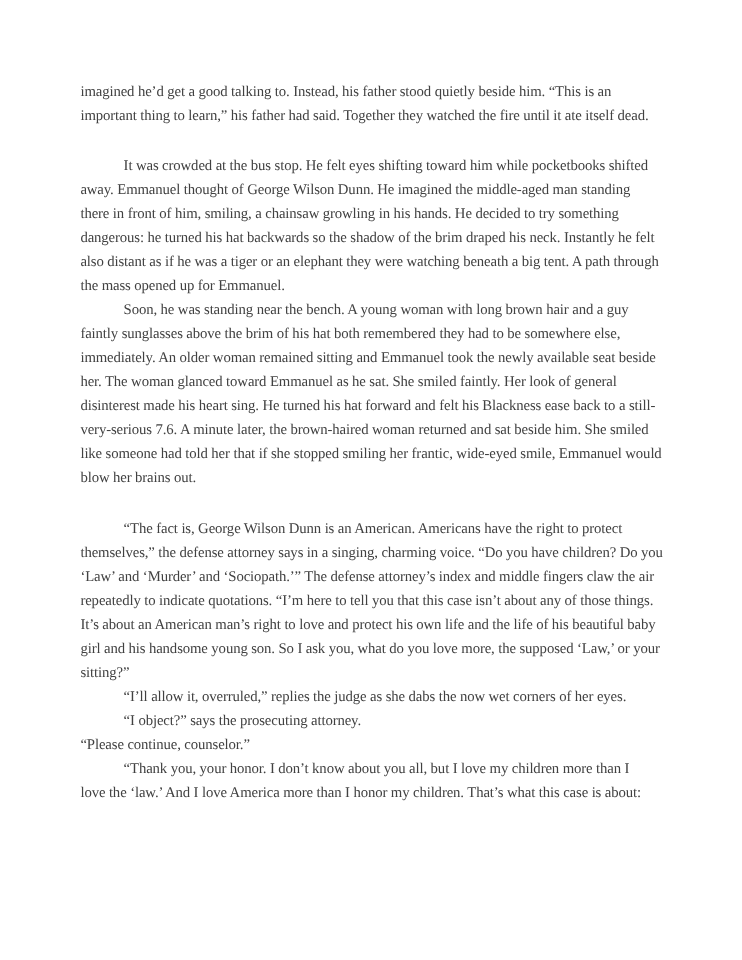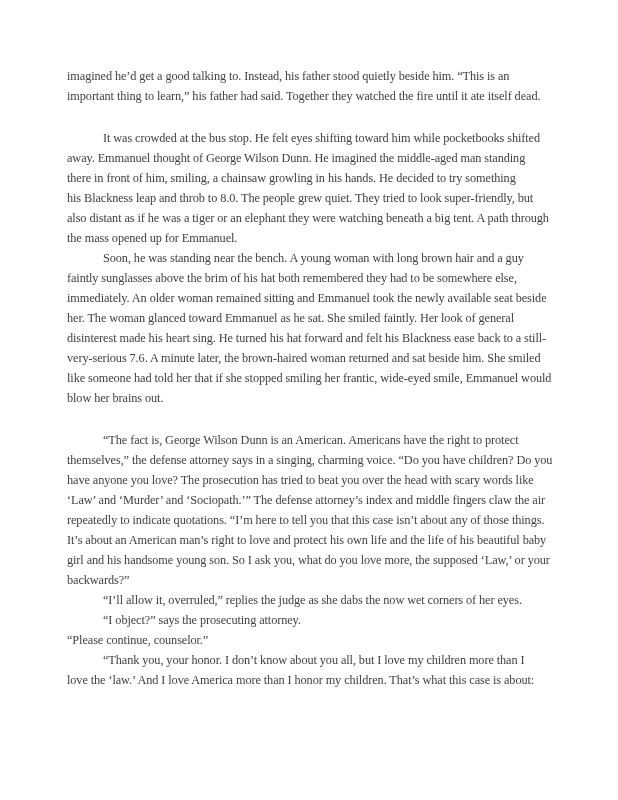--- a/index.html
+++ b/index.html
@@ -48,6 +48,7 @@
       <div class="line indent">It was crowded at the bus stop. He felt eyes shifting toward him while pocketbooks shifted</div>
       <div class="line">away. Emmanuel thought of George Wilson Dunn. He imagined the middle-aged man standing</div>
       <div class="line">there in front of him, smiling, a chainsaw growling in his hands. He decided to try something</div>
+      <div class="line">dangerous: he turned his hat backwards so the shadow of the brim draped his neck. Instantly he felt</div>
       <div class="line">his Blackness leap and throb to 8.0. The people grew quiet. They tried to look super-friendly, but</div>
       <div class="line">also distant as if he was a tiger or an elephant they were watching beneath a big tent. A path through</div>
       <div class="line">the mass opened up for Emmanuel.</div>

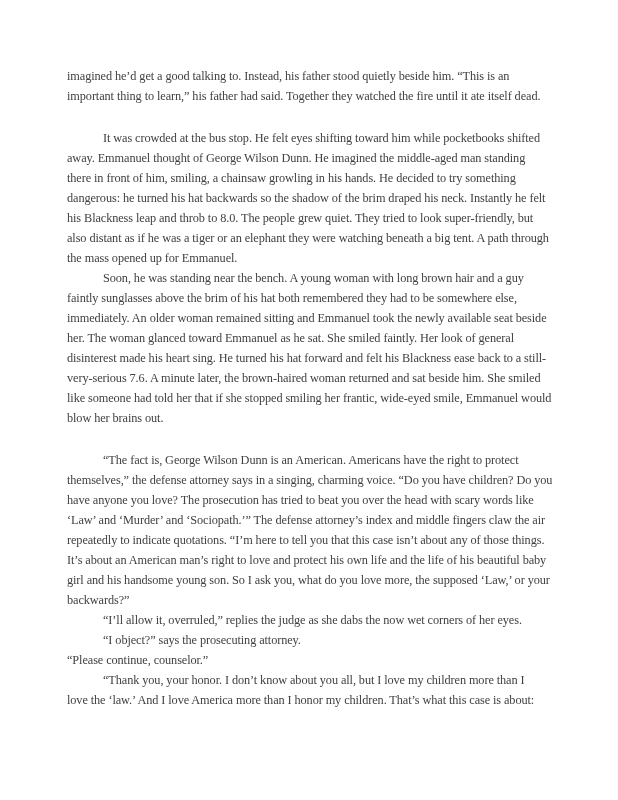--- a/index.html
+++ b/index.html
@@ -49,7 +49,6 @@
       <div class="line">away. Emmanuel thought of George Wilson Dunn. He imagined the middle-aged man standing</div>
       <div class="line">there in front of him, smiling, a chainsaw growling in his hands. He decided to try something</div>
       <div class="line">dangerous: he turned his hat backwards so the shadow of the brim draped his neck. Instantly he felt</div>
-      <div class="line">his Blackness leap and throb to 8.0. The people grew quiet. They tried to look super-friendly, but</div>
       <div class="line">also distant as if he was a tiger or an elephant they were watching beneath a big tent. A path through</div>
       <div class="line">the mass opened up for Emmanuel.</div>
       <div class="line indent">Soon, he was standing near the bench. A young woman with long brown hair and a guy</div>

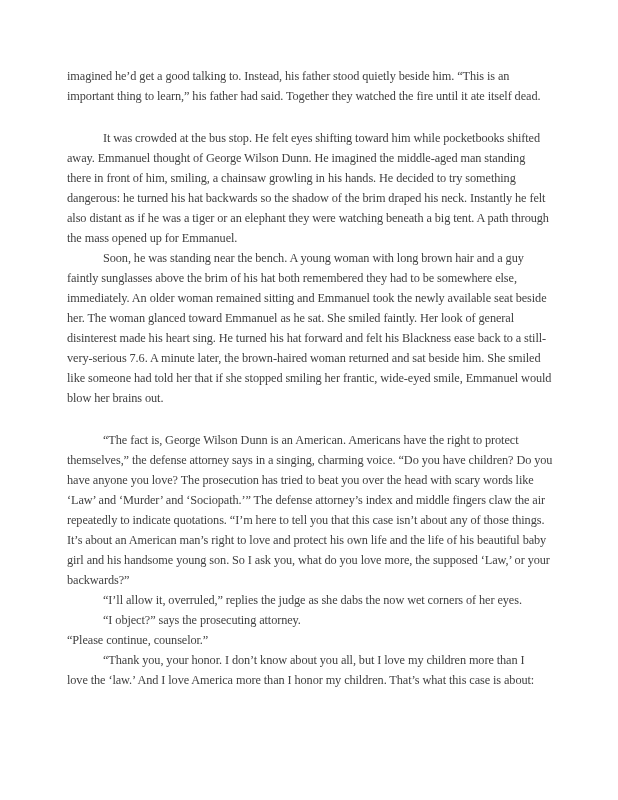--- a/index.html
+++ b/index.html
@@ -62,7 +62,6 @@
       <div class="line blank"></div>
       <div class="line indent">“The fact is, George Wilson Dunn is an American. Americans have the right to protect</div>
       <div class="line">themselves,” the defense attorney says in a singing, charming voice. “Do you have children? Do you</div>
-      <div class="line">have anyone you love? The prosecution has tried to beat you over the head with scary words like</div>
       <div class="line">‘Law’ and ‘Murder’ and ‘Sociopath.’” The defense attorney’s index and middle fingers claw the air</div>
       <div class="line">repeatedly to indicate quotations. “I’m here to tell you that this case isn’t about any of those things.</div>
       <div class="line">It’s about an American man’s right to love and protect his own life and the life of his beautiful baby</div>

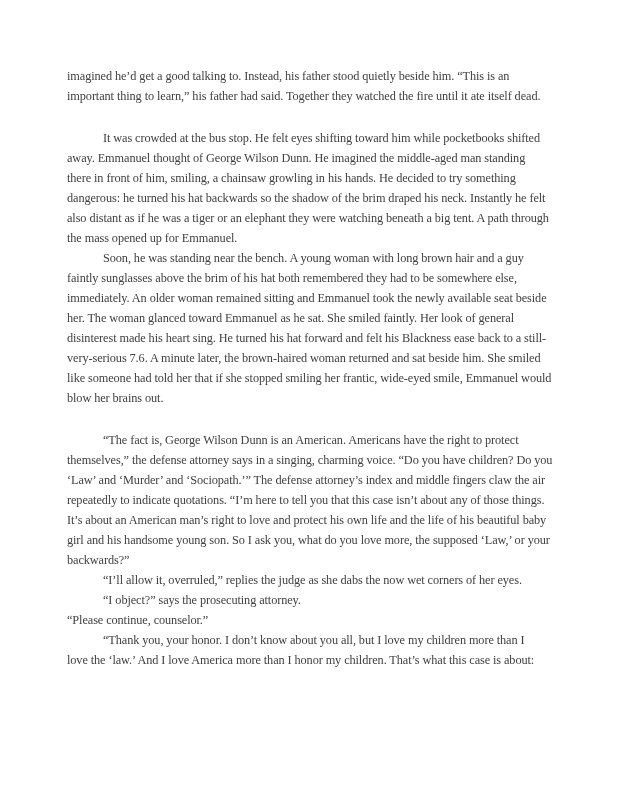--- a/index.html
+++ b/index.html
@@ -66,7 +66,7 @@
       <div class="line">repeatedly to indicate quotations. “I’m here to tell you that this case isn’t about any of those things.</div>
       <div class="line">It’s about an American man’s right to love and protect his own life and the life of his beautiful baby</div>
       <div class="line">girl and his handsome young son. So I ask you, what do you love more, the supposed ‘Law,’ or your</div>
-      <div class="line">backwards?”</div>
+      <div class="line">sitting?”</div>
       <div class="line indent">“I’ll allow it, overruled,” replies the judge as she dabs the now wet corners of her eyes.</div>
       <div class="line indent">“I object?” says the prosecuting attorney.</div>
       <div class="line">“Please continue, counselor.”</div>

